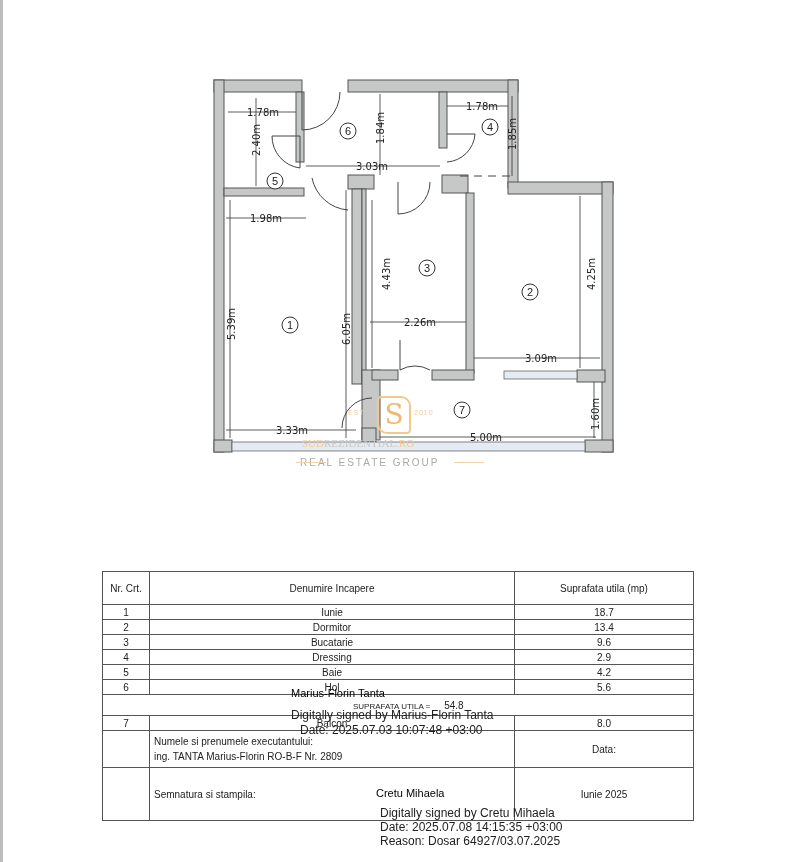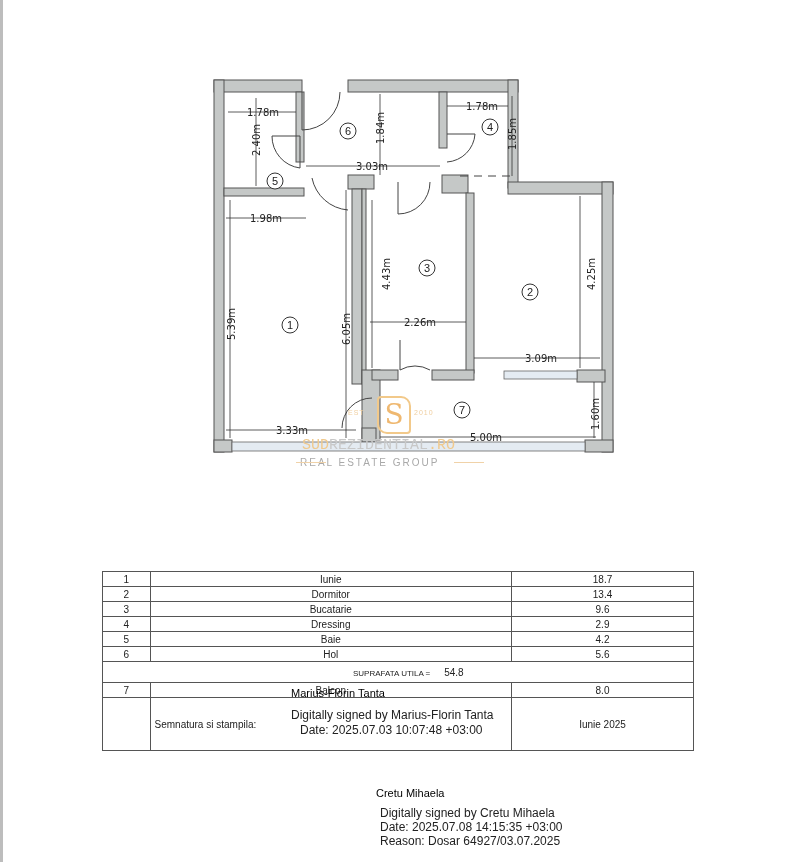--- a/index.html
+++ b/index.html
@@ -11,7 +11,7 @@
   .wm-s { position:absolute; left:377px; top:396px; width:30px; height:34px; border:2px solid #f2c98a; border-radius:4px 10px 4px 10px; color:#efb870; font-size:28px; line-height:34px; text-align:center; font-family:"DejaVu Serif", serif; }
   .wm-est { position:absolute; left:348px; top:409px; font-size:7px; color:#f0cfa0; letter-spacing:1px; }
   .wm-year { position:absolute; left:414px; top:409px; font-size:7px; color:#f0cfa0; letter-spacing:1px; }
-  .wm-brand { position:absolute; left:302px; top:437px; font-family:Liberation Mono, monospace; font-size:15px; letter-spacing:0px; }
+  .wm-brand { position:absolute; left:302px; top:437px; font-family:Liberation Serif, serif; font-size:11px; letter-spacing:0px; }
   .wm-brand .a { color:#f0c98c; }
   .wm-brand .b { color:#c8c8c8; }
   .wm-sub { position:absolute; left:300px; top:457px; width:180px; font-size:10px; letter-spacing:2px; color:#a9a9a9; }

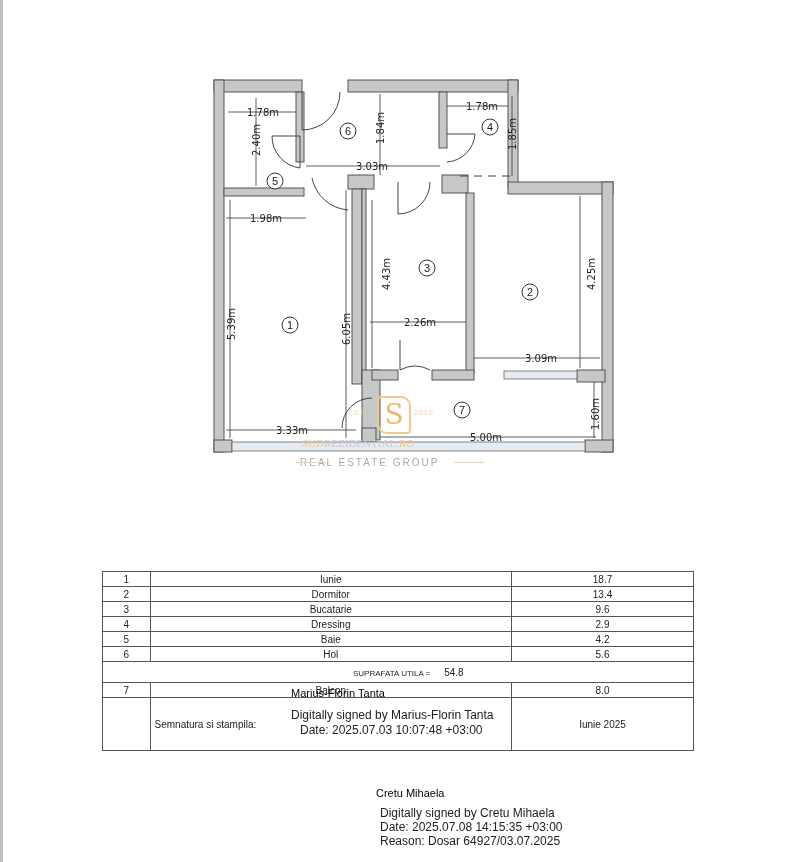--- a/index.html
+++ b/index.html
@@ -141,6 +141,11 @@
 
 <table class="t">
   <tbody>
+      <tr class="hdr">
+    <td class="c1">Nr. Crt.</td>
+    <td>Denumire Incapere</td>
+    <td class="c3">Suprafata utila (mp)</td>
+  </tr>
   <tr>
         <td>1</td>
         <td>Iunie</td>

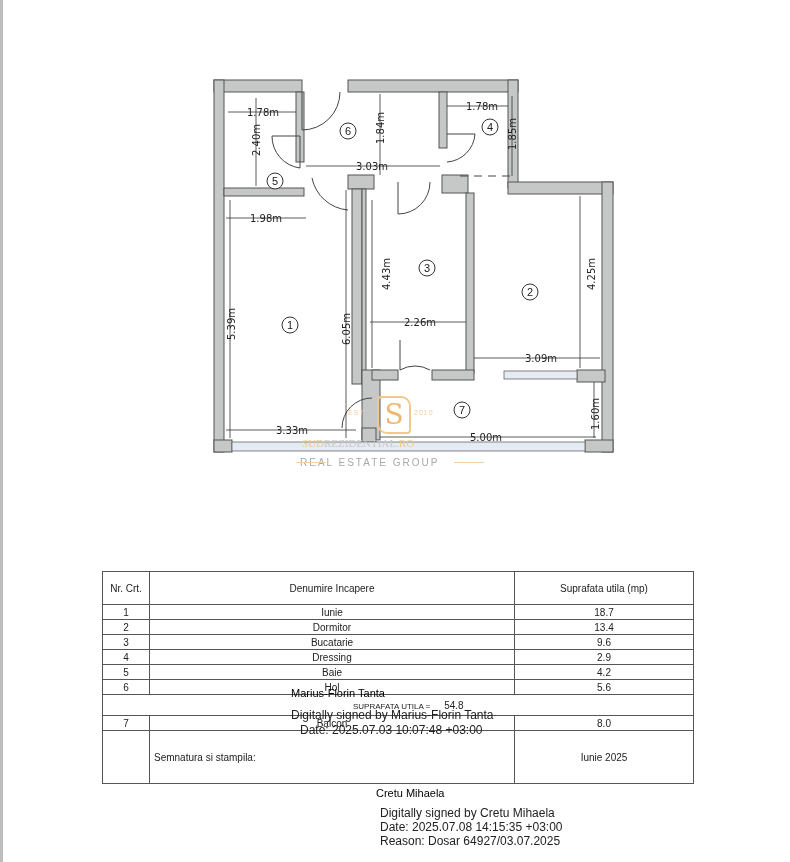--- a/index.html
+++ b/index.html
@@ -185,6 +185,14 @@
         <td>8.0</td>
       </tr>
   <tr>
+    <td style="border-right:1px solid #555"></td>
+    <td class="lft" style="height:36px;line-height:15px">
+      <div>Numele si prenumele executantului:</div>
+      <div>ing. TANTA Marius-Florin RO-B-F Nr. 2809</div>
+    </td>
+    <td style="width:90px">Data:</td>
+  </tr>
+  <tr>
     <td></td>
     <td class="lft" style="height:52px">Semnatura si stampila:</td>
     <td>Iunie 2025</td>

